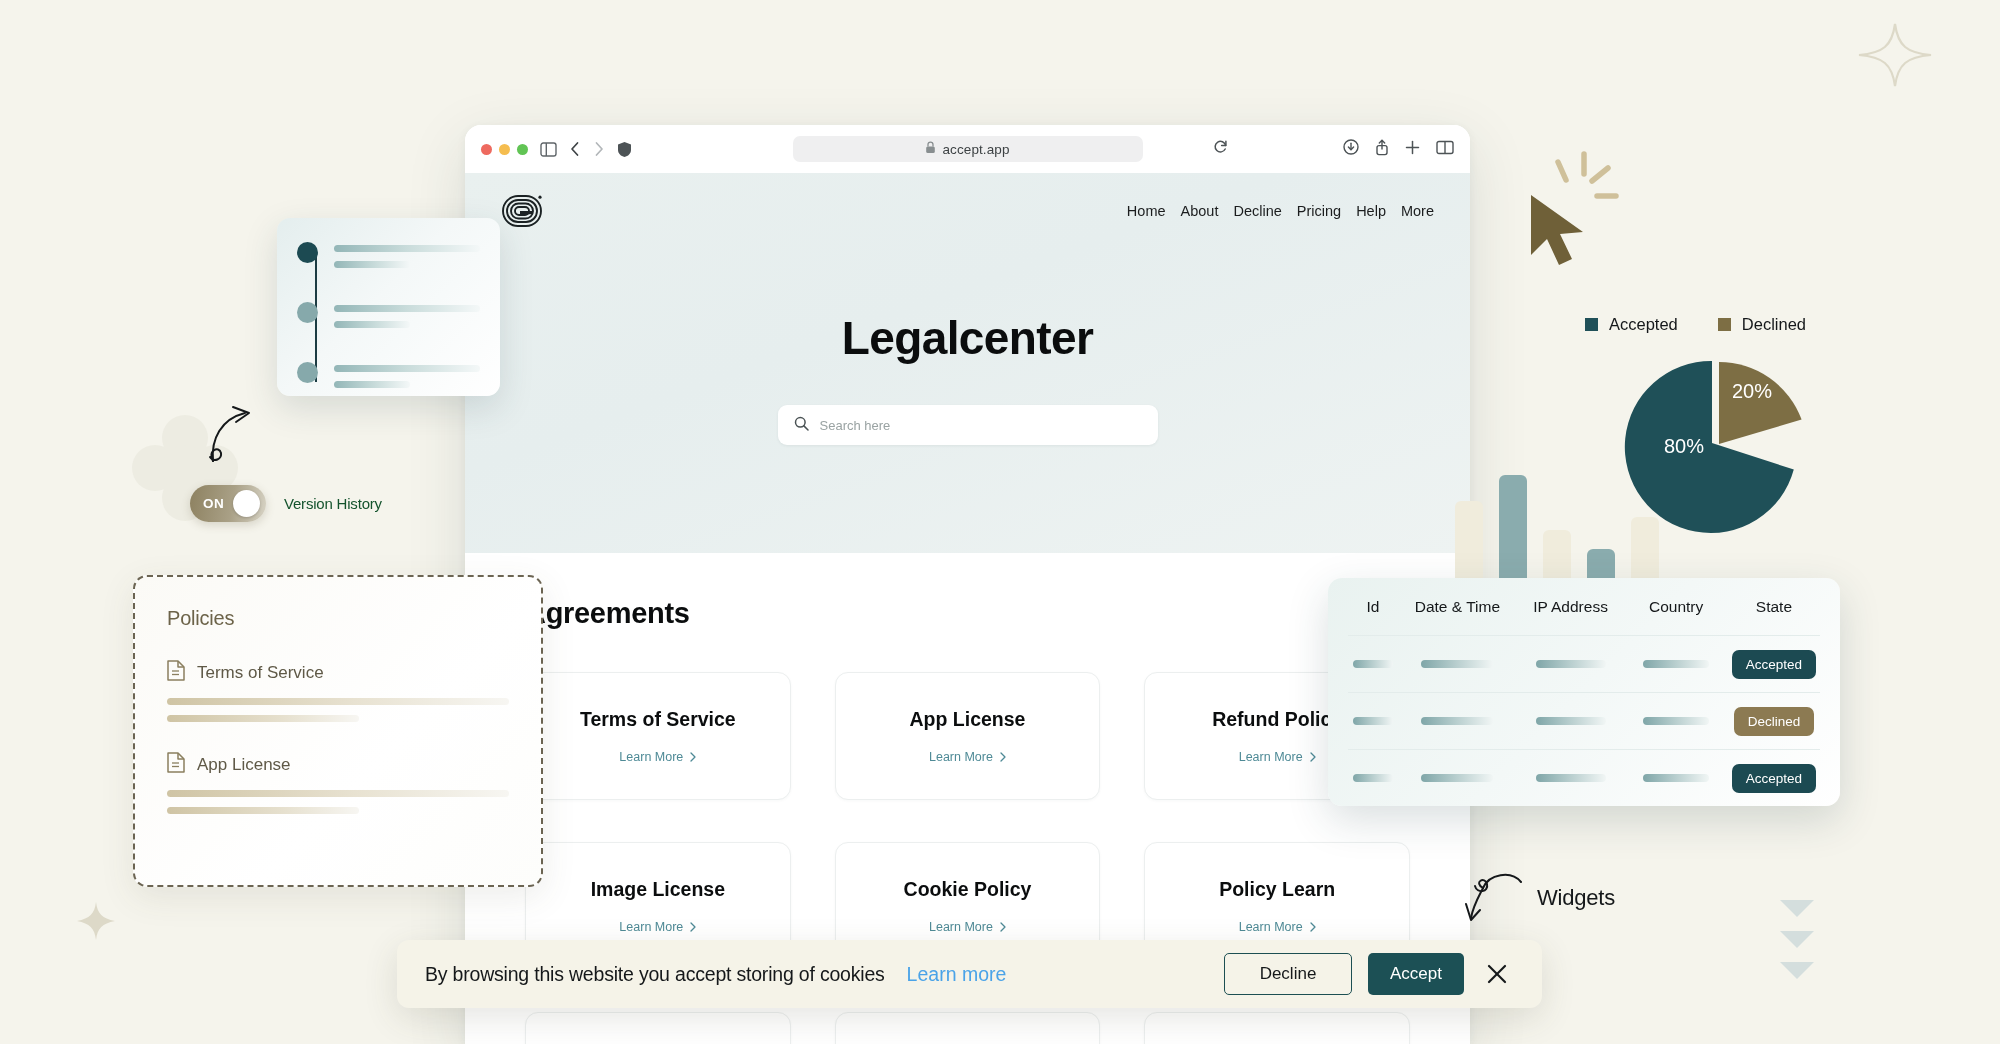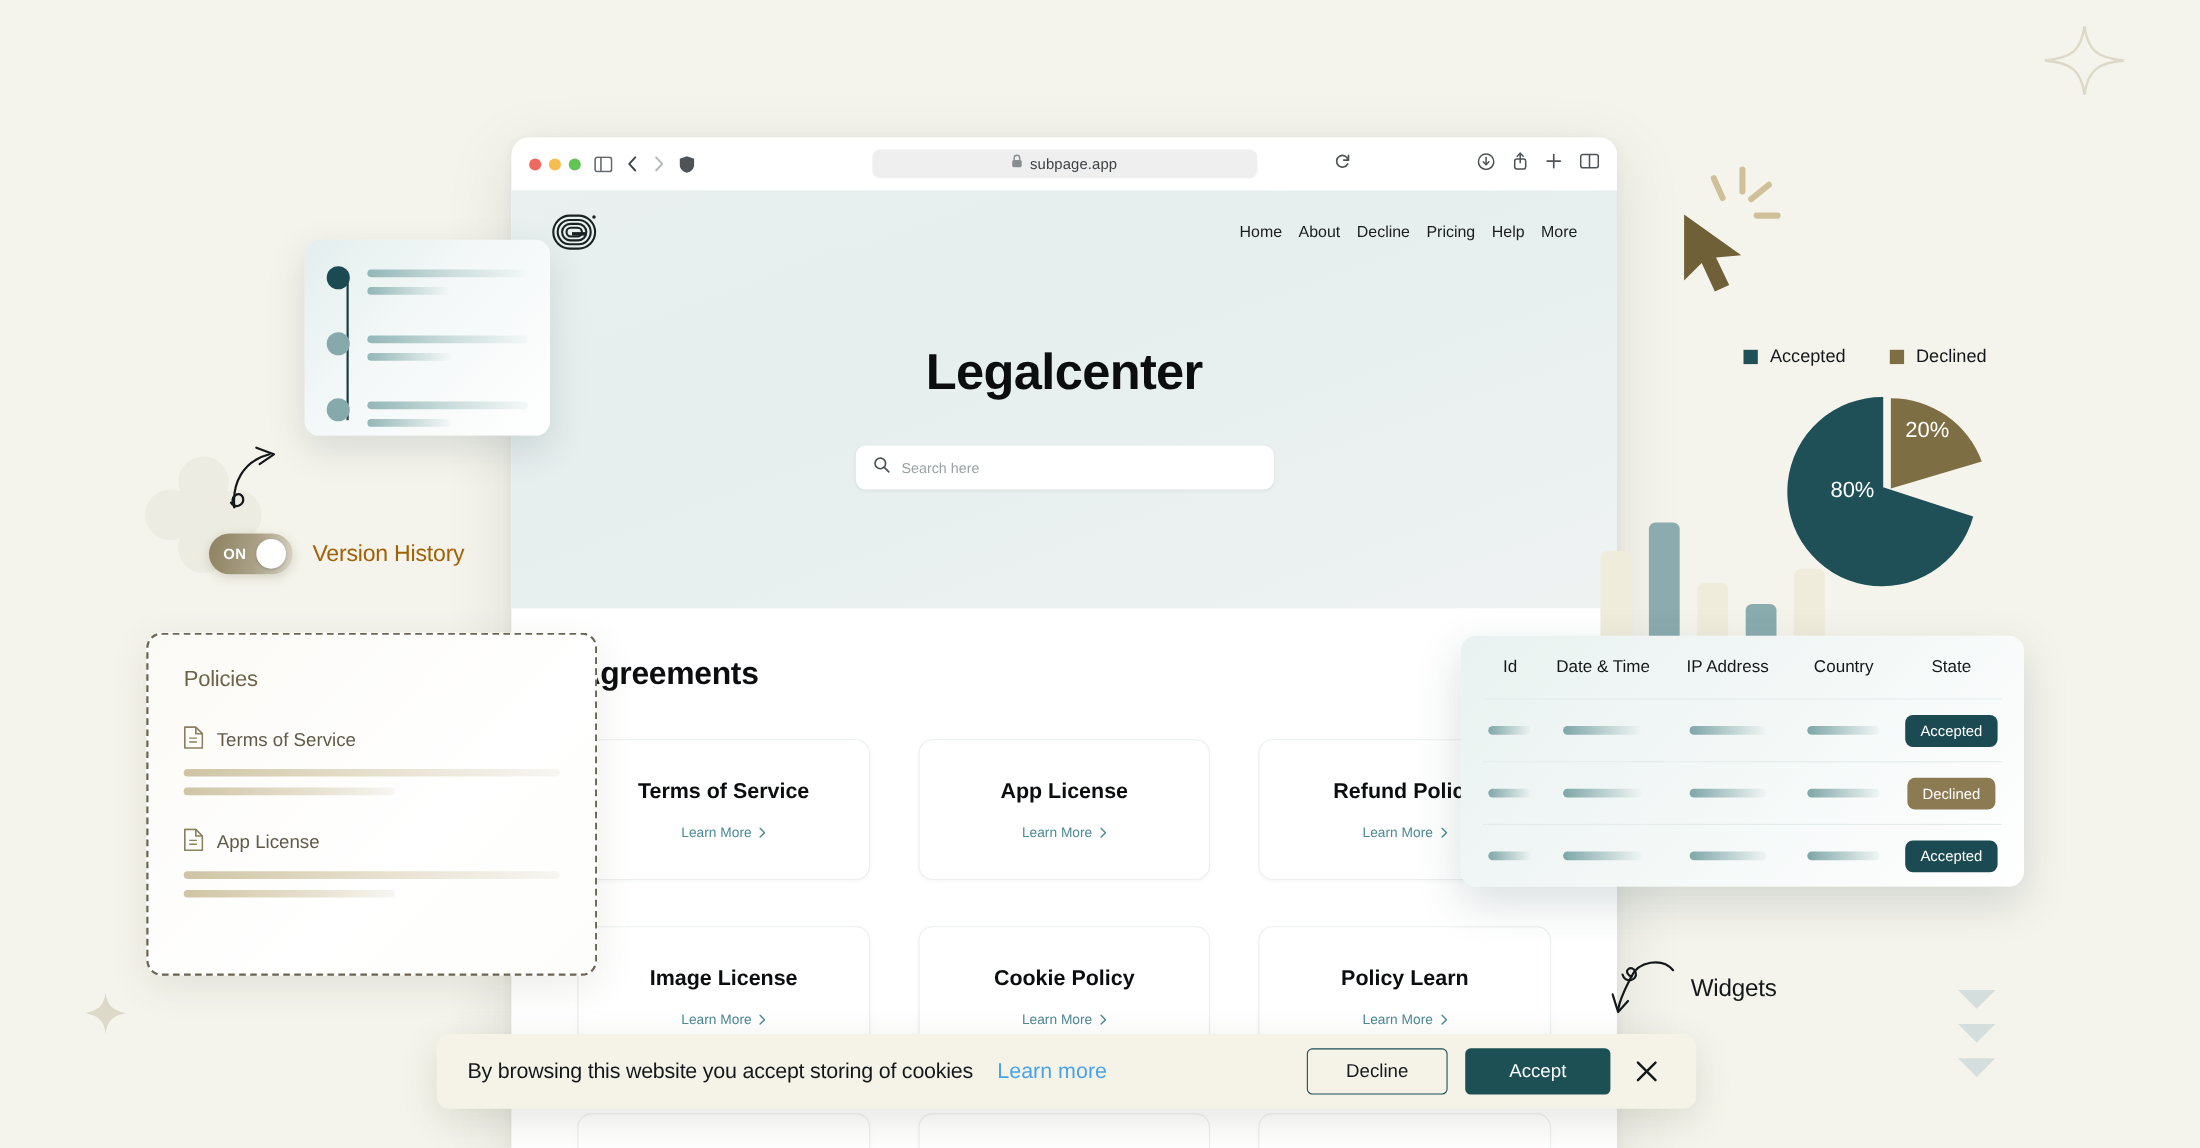--- a/index.html
+++ b/index.html
@@ -250,7 +250,7 @@
               <rect x="1.2" y="5.4" width="8.6" height="6.6" rx="1.5" fill="#888e90"></rect>
             </svg>
         </span>
-        <span class="url-text">subpage.app</span>
+        <span class="url-text">accept.app</span>
       </div>
 
       <div class="chrome-right">

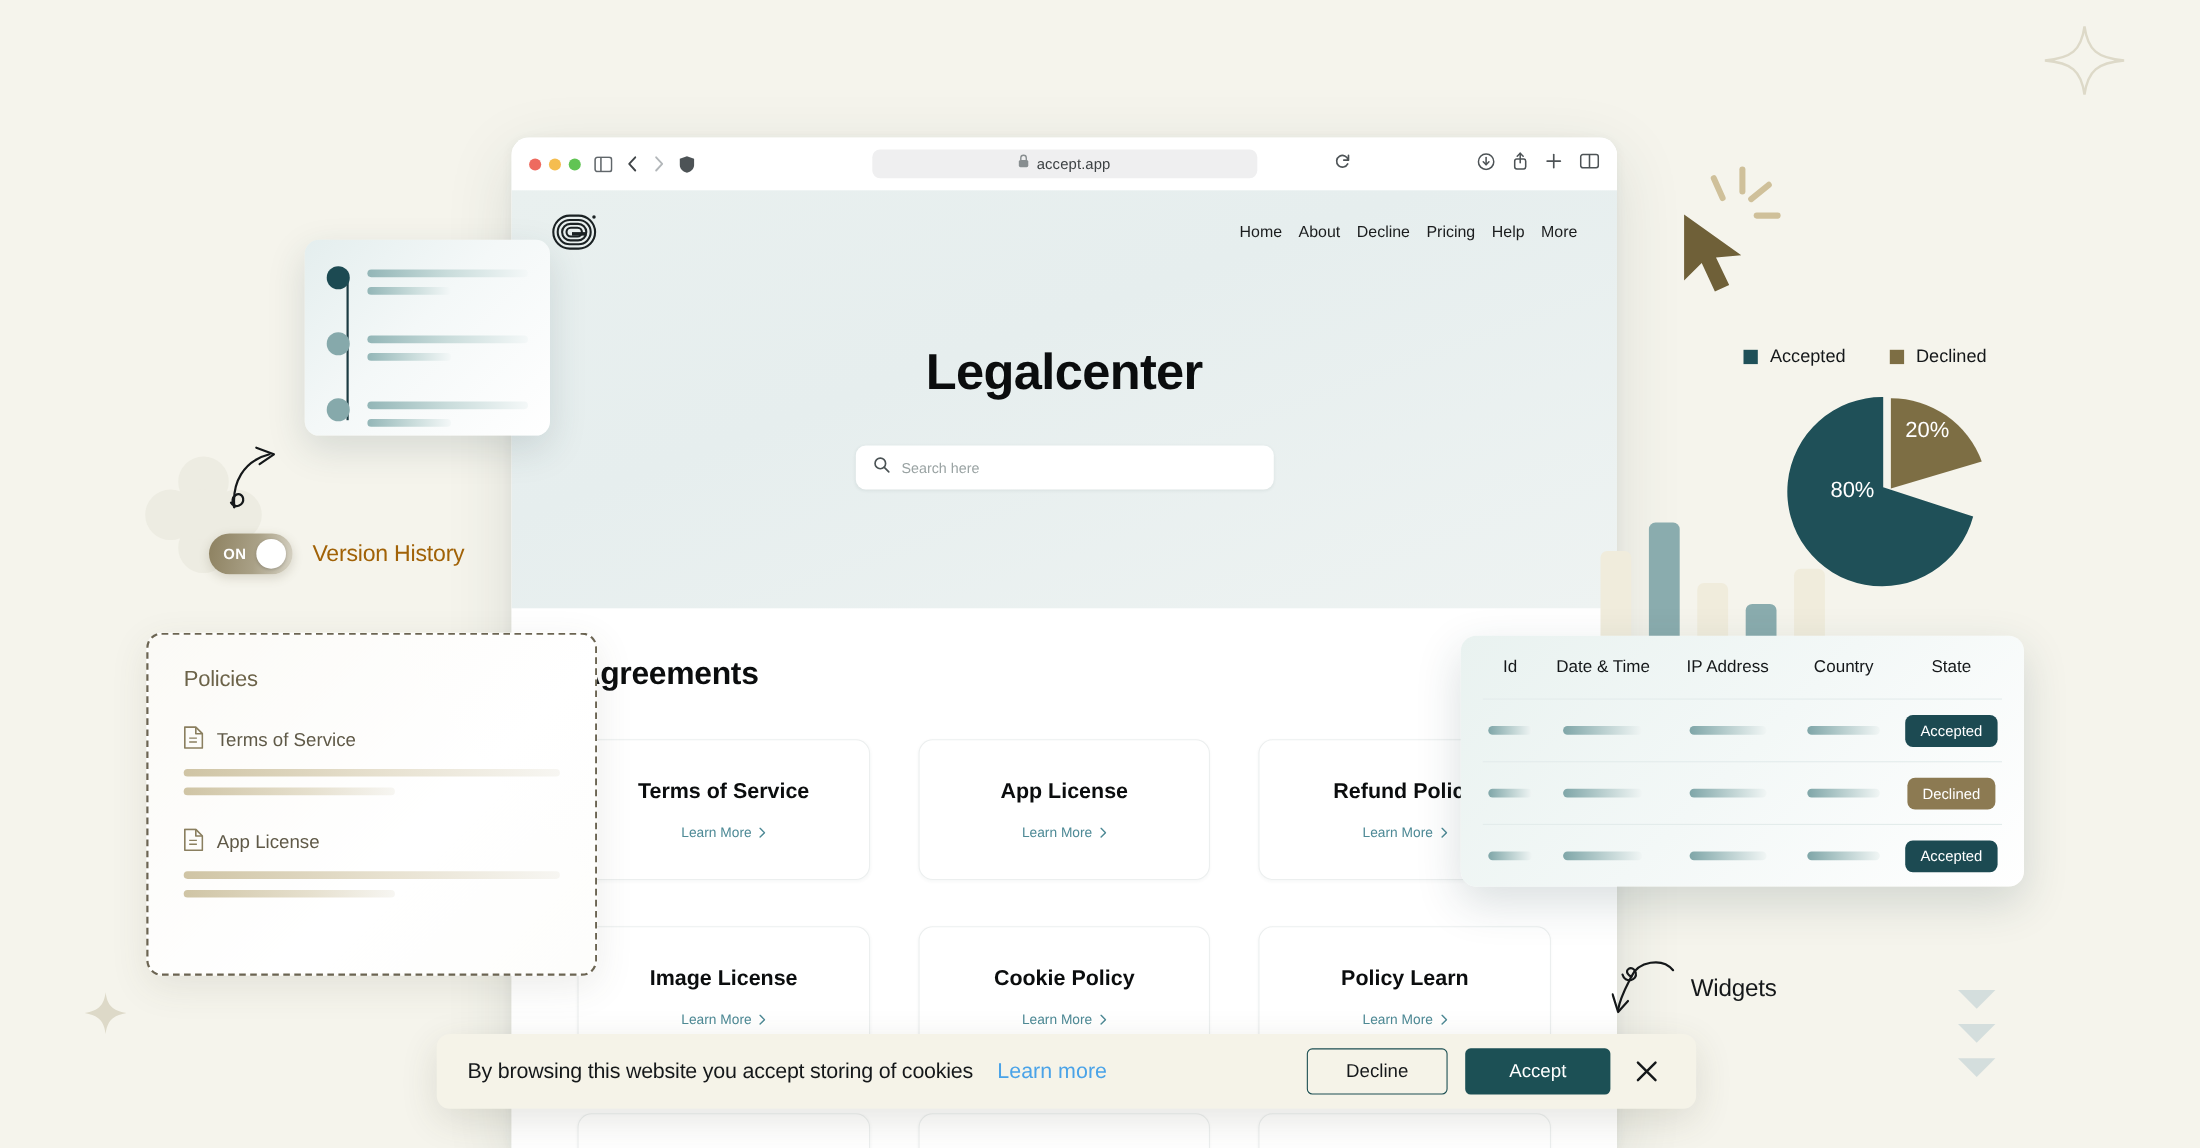--- a/index.html
+++ b/index.html
@@ -106,7 +106,7 @@
   }
   .toggle-label { font-size: 13.5px; font-weight: 700; color: #fff; letter-spacing: .4px; }
   .toggle-knob { width: 27px; height: 27px; border-radius: 50%; background: #fff; box-shadow: 0 1px 3px rgba(0,0,0,.2); }
-  .toggle-text { font-size: 21px; color: #a16207; letter-spacing: -.2px; }
+  .toggle-text { font-size: 15px; color: #14532d; letter-spacing: -.2px; }
 
   
   #policies-card {

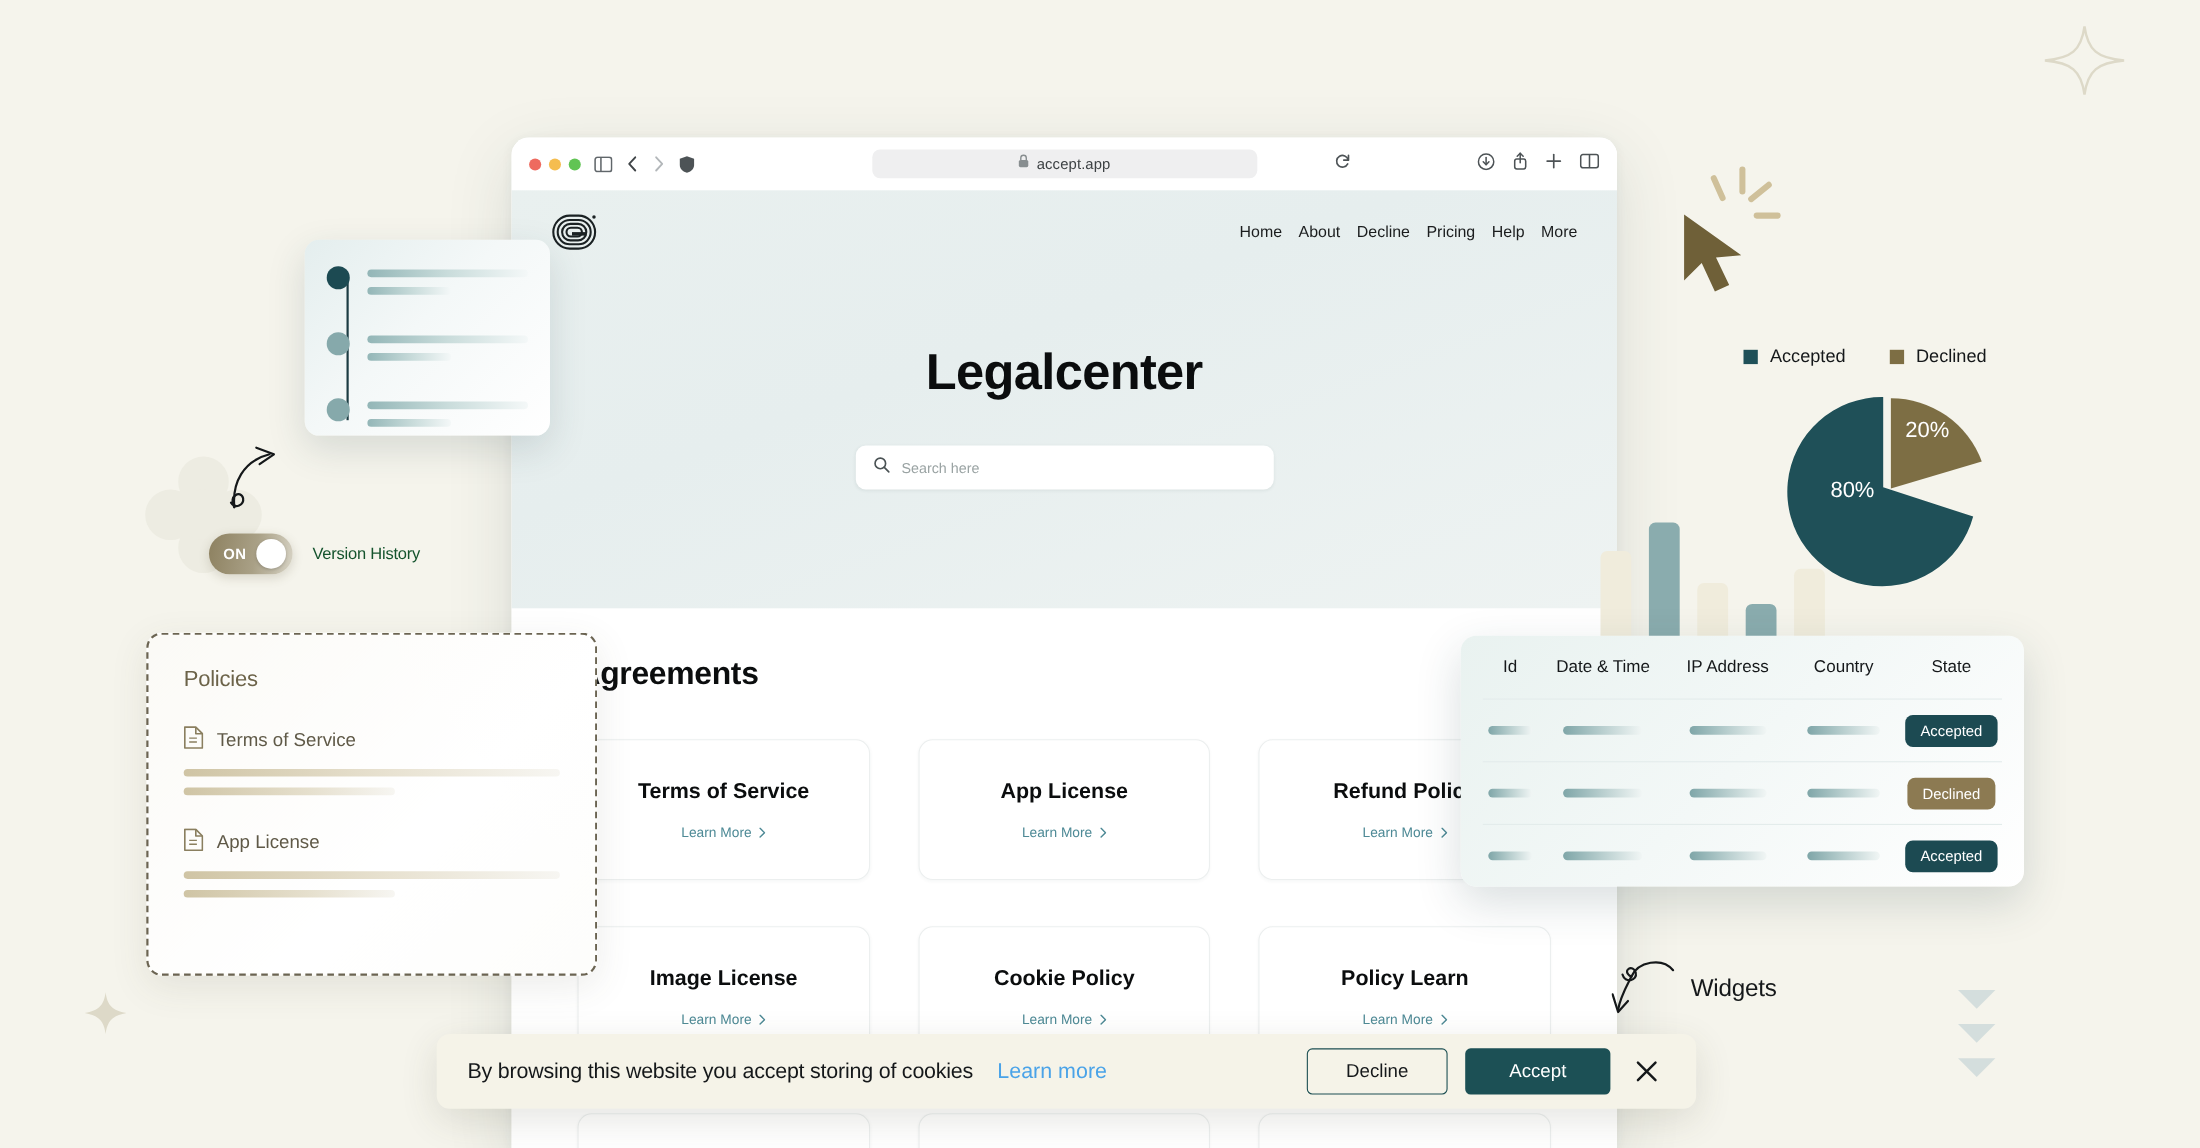--- a/index.html
+++ b/index.html
@@ -188,7 +188,7 @@
     display: flex; align-items: center; justify-content: center;
   }
   .btn-accept {
-    width: 132px; height: 42px; border-radius: 5px; background: #1c5055; color: #fff;
+    width: 96px; height: 42px; border-radius: 5px; background: #1c5055; color: #fff;
     font-size: 17px; font-family: inherit; border: none;
     display: flex; align-items: center; justify-content: center;
   }

